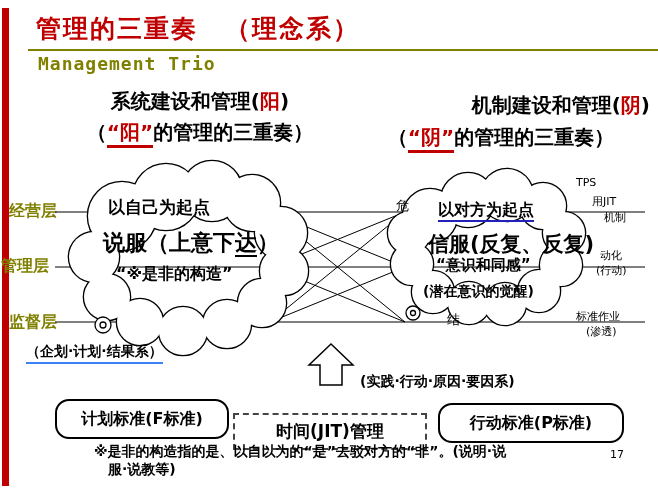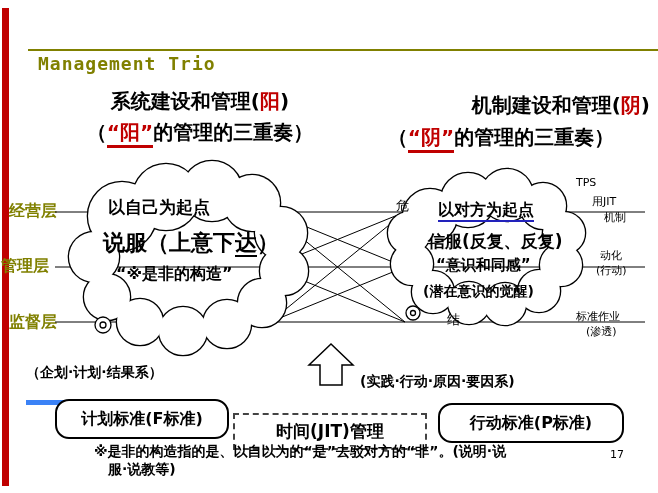--- a/index.html
+++ b/index.html
@@ -62,6 +62,7 @@
 <div id="slide">
 
   <div class="abs redbar"></div>
+  <div class="abs title">管理的三重奏　（理念系）</div>
   <div class="abs rule"></div>
   <div class="abs subtitle">Management  Trio</div>
 

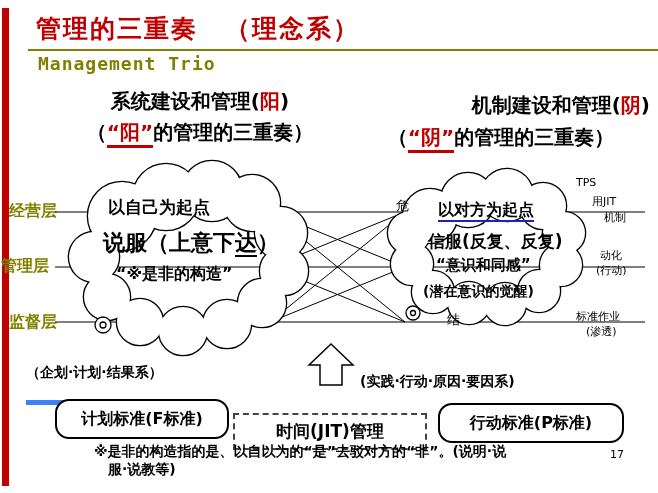--- a/index.html
+++ b/index.html
@@ -29,7 +29,7 @@
   .u-black{border-bottom:2px solid #000;}
   .rc1{left:438px;top:200px;font-size:16px;font-weight:bold;}
   .u-blue{border-bottom:2px solid #2222bb;padding-bottom:1px;}
-  .rc2{left:428px;top:230px;font-size:17px;font-weight:bold;}
+  .rc2{left:428px;top:230px;font-size:21px;font-weight:bold;}
   .rc3{left:436px;top:256px;font-size:15px;font-weight:bold;}
   .rc4{left:423px;top:283px;font-size:14px;font-weight:bold;}
   .ann{font-size:11px;white-space:nowrap;}

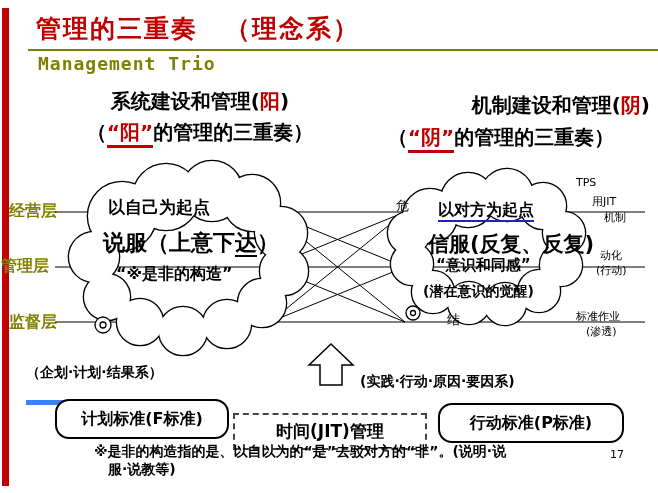--- a/index.html
+++ b/index.html
@@ -44,7 +44,7 @@
   .frag-wei{left:396px;top:197px;}
   .frag-jie{left:447px;top:311px;}
   .blabel{font-size:14px;font-weight:bold;white-space:nowrap;}
-  .bl-left{left:26px;top:364px;border-bottom:5px solid #3b82f6;padding-bottom:18px;}
+  .bl-left{left:26px;top:343px;border-bottom:2px solid #3b82f6;padding-bottom:1px;}
   .bl-right{left:360px;top:373px;}
   .box{position:absolute;border:2px solid #000;border-radius:14px;display:flex;align-items:center;
        justify-content:center;font-weight:bold;font-size:16px;background:#fff;white-space:nowrap;}

